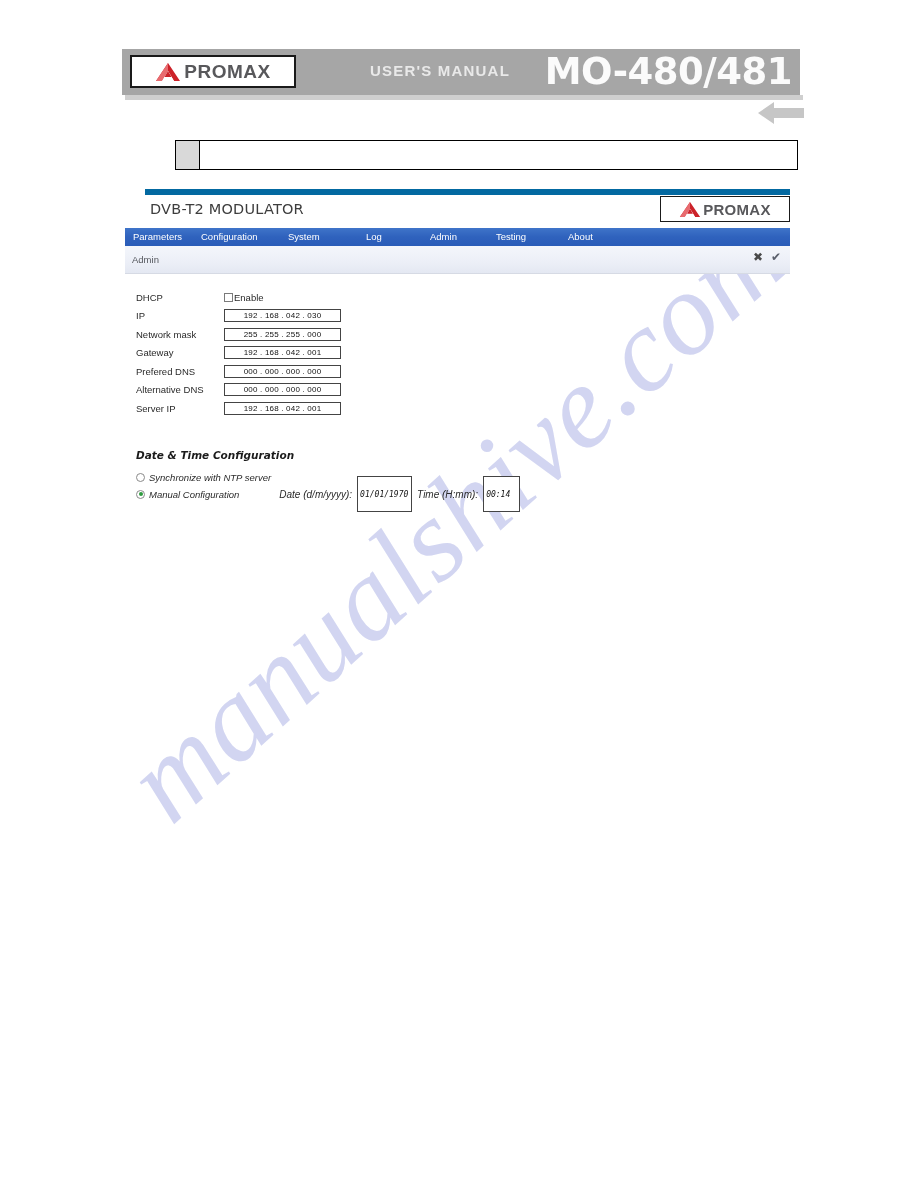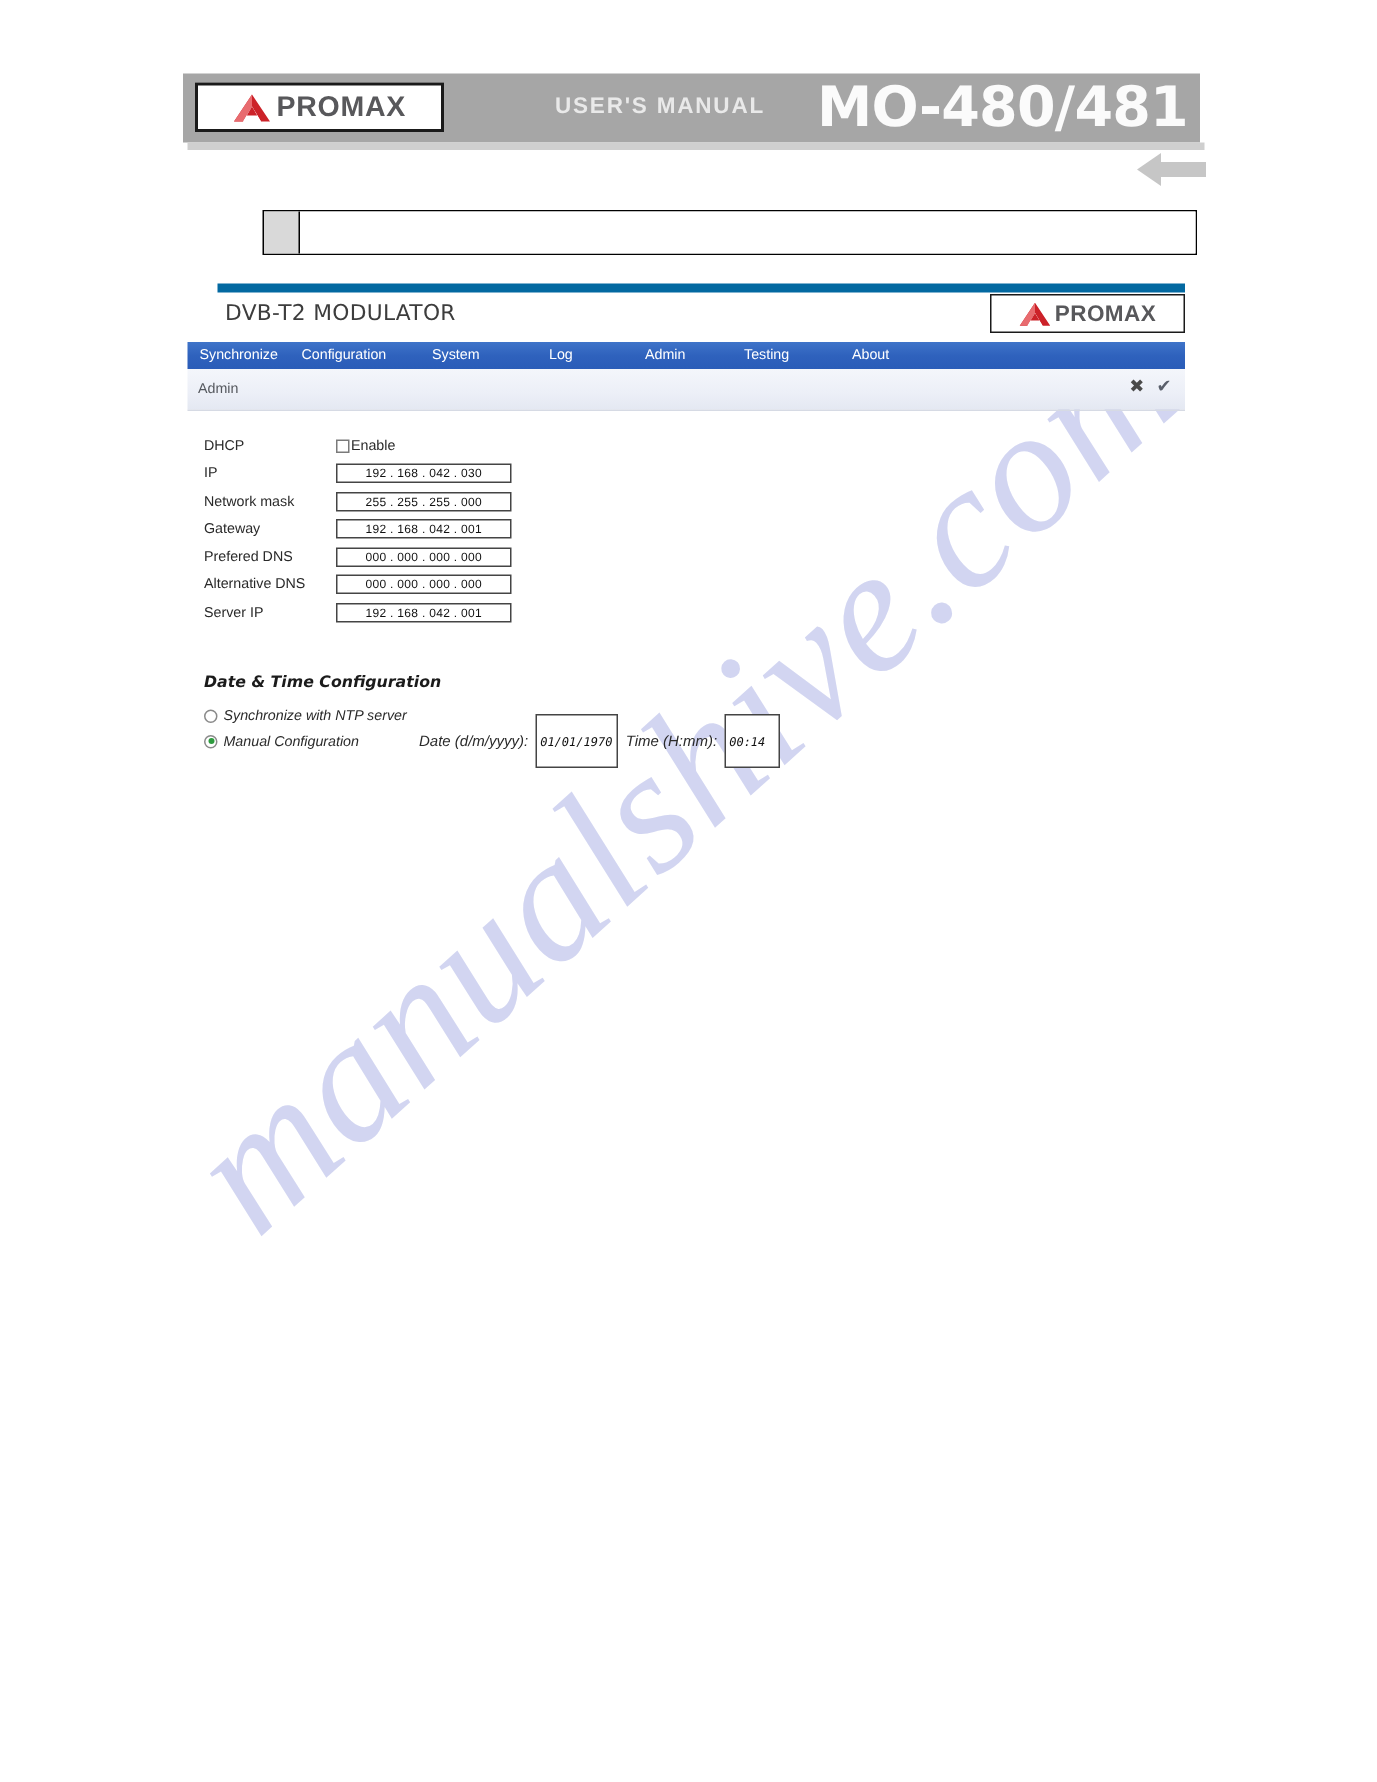--- a/index.html
+++ b/index.html
@@ -399,7 +399,7 @@
   </div>
 
   <div class="navbar">
-    <div class="nav-item" style="left:8px">Synchronize</div>
+    <div class="nav-item" style="left:8px">Parameters</div>
     <div class="nav-item" style="left:76px">Configuration</div>
     <div class="nav-item" style="left:163px">System</div>
     <div class="nav-item" style="left:241px">Log</div>

